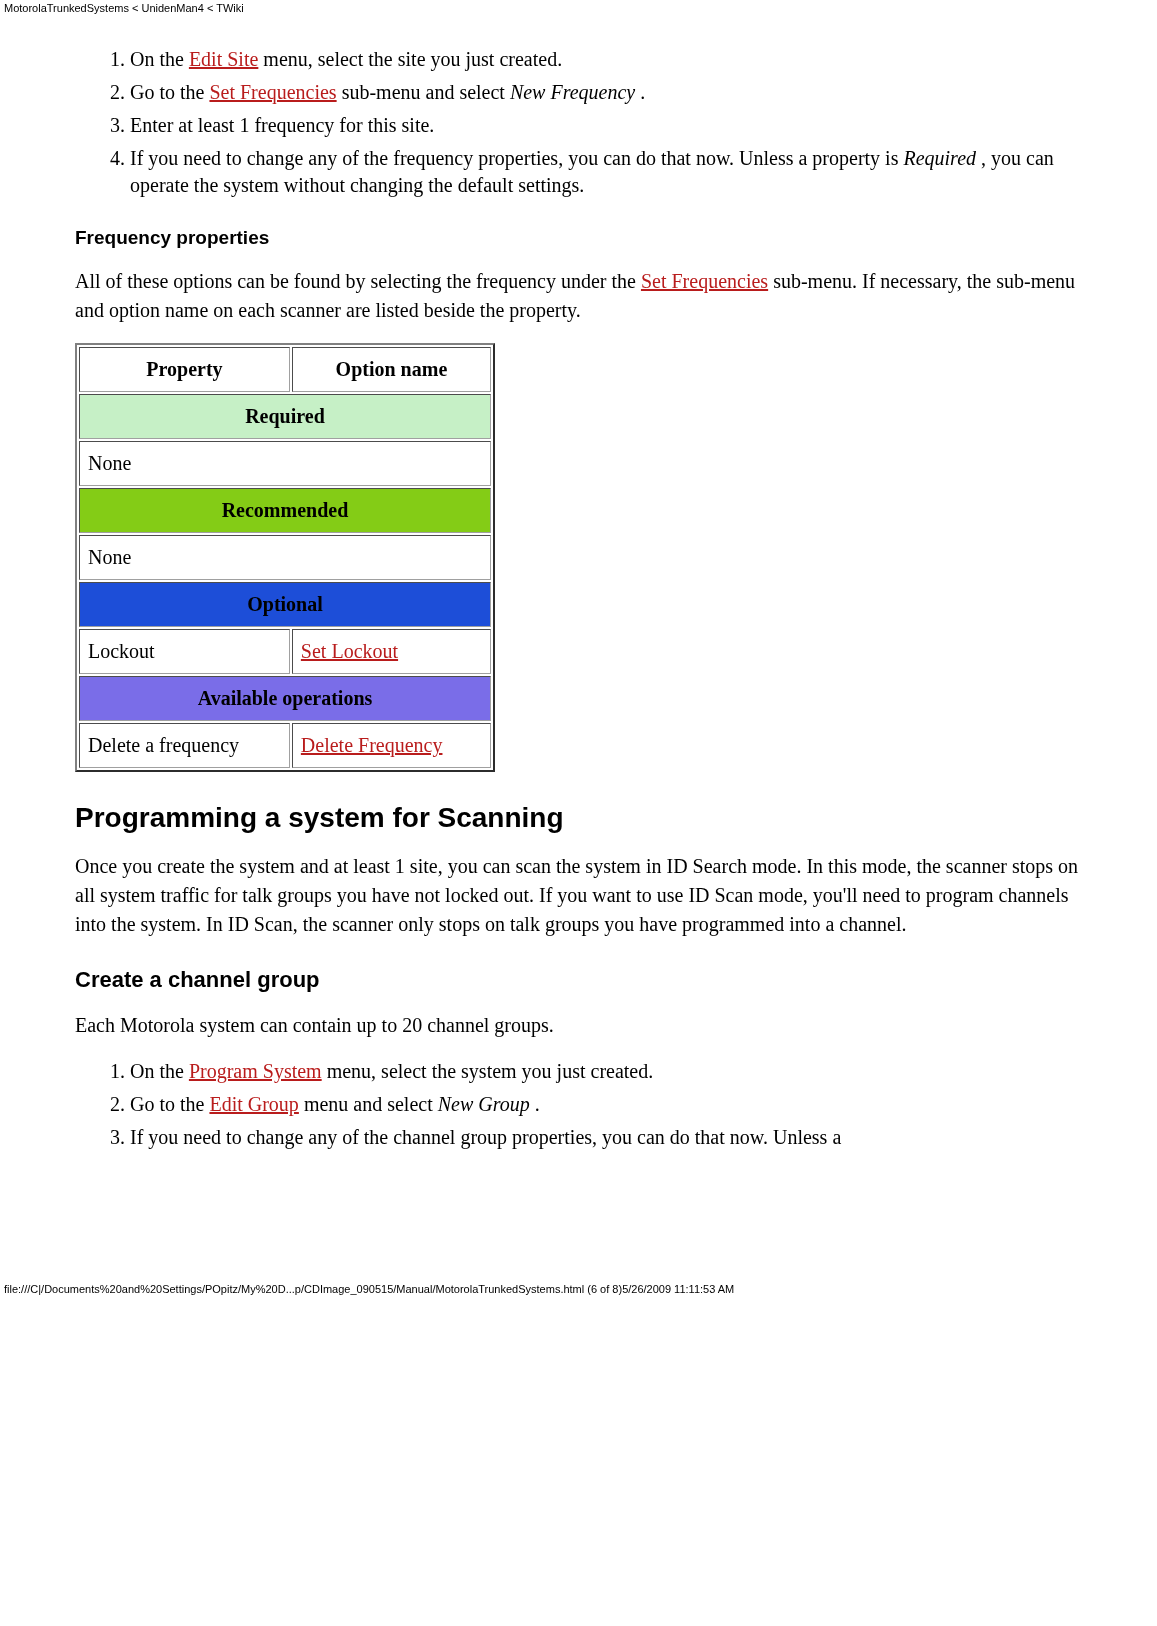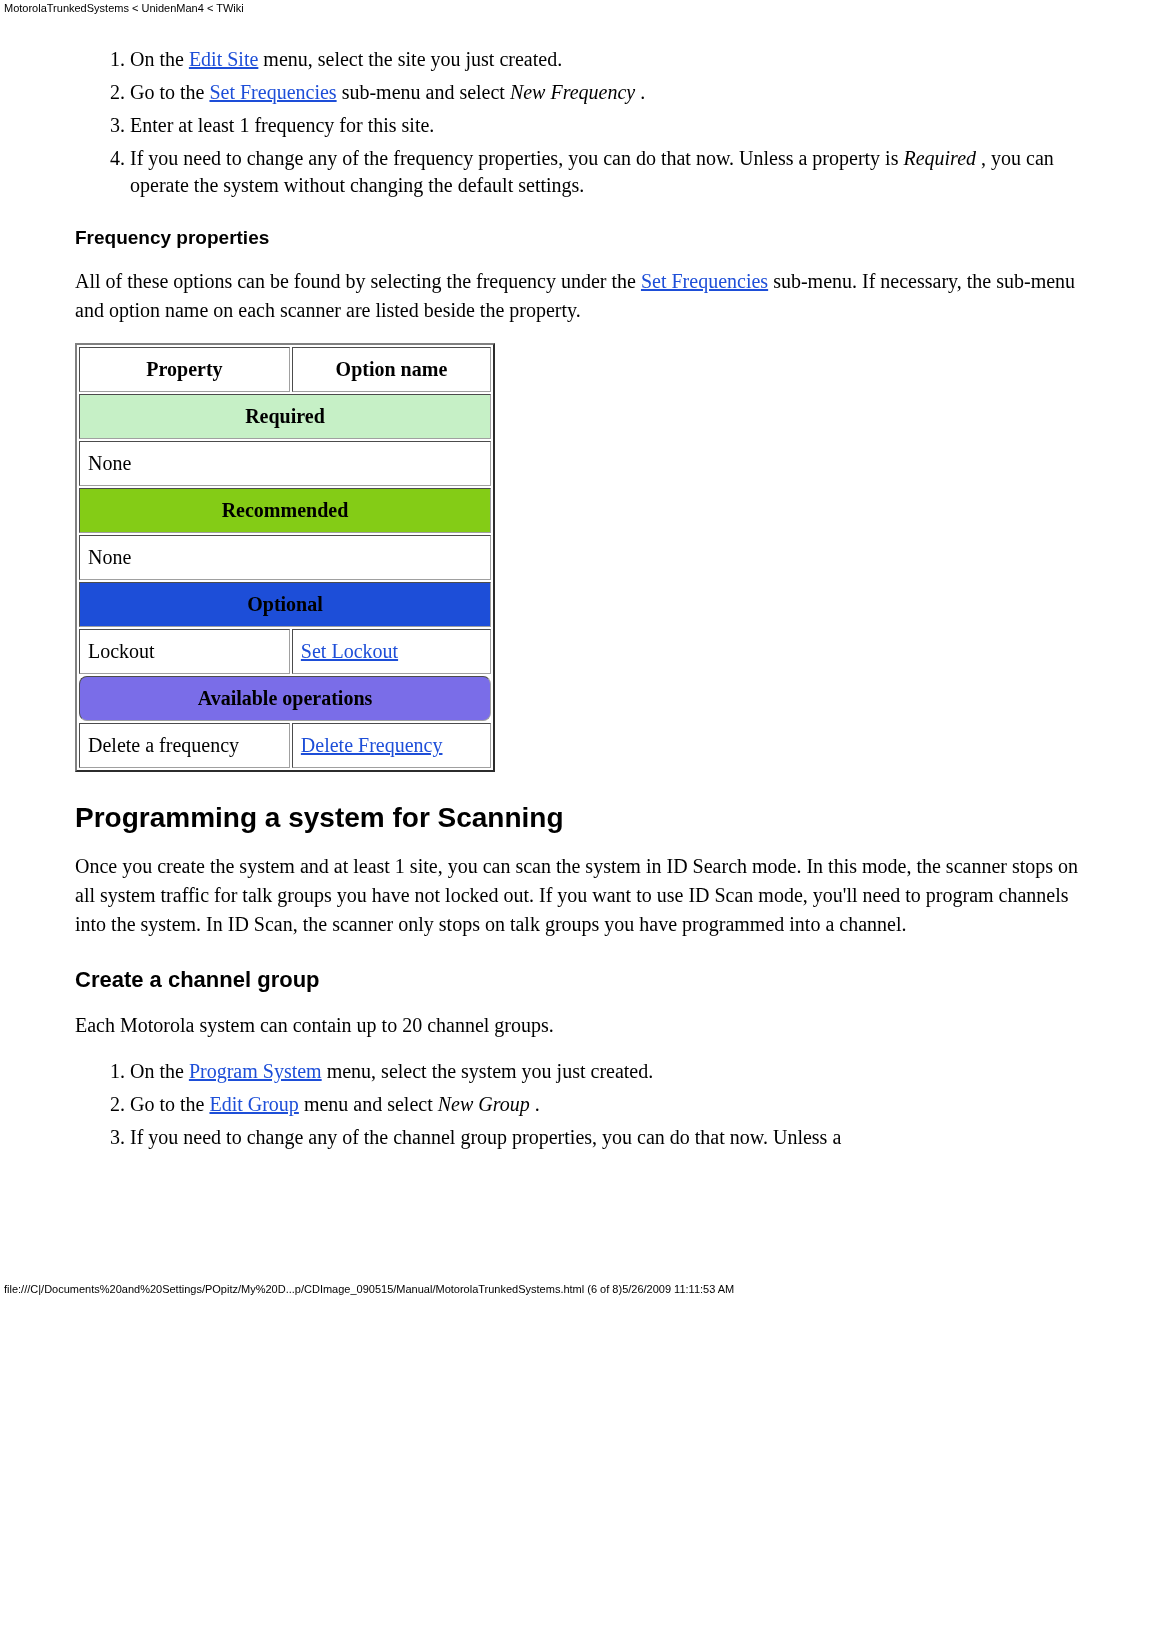--- a/index.html
+++ b/index.html
@@ -27,7 +27,7 @@
     line-height: 1.35;
   }
   a.lnk {
-    color: #1d4ed8;
+    color: #b91c1c;
     text-decoration: underline;
   }
   em { font-style: italic; }

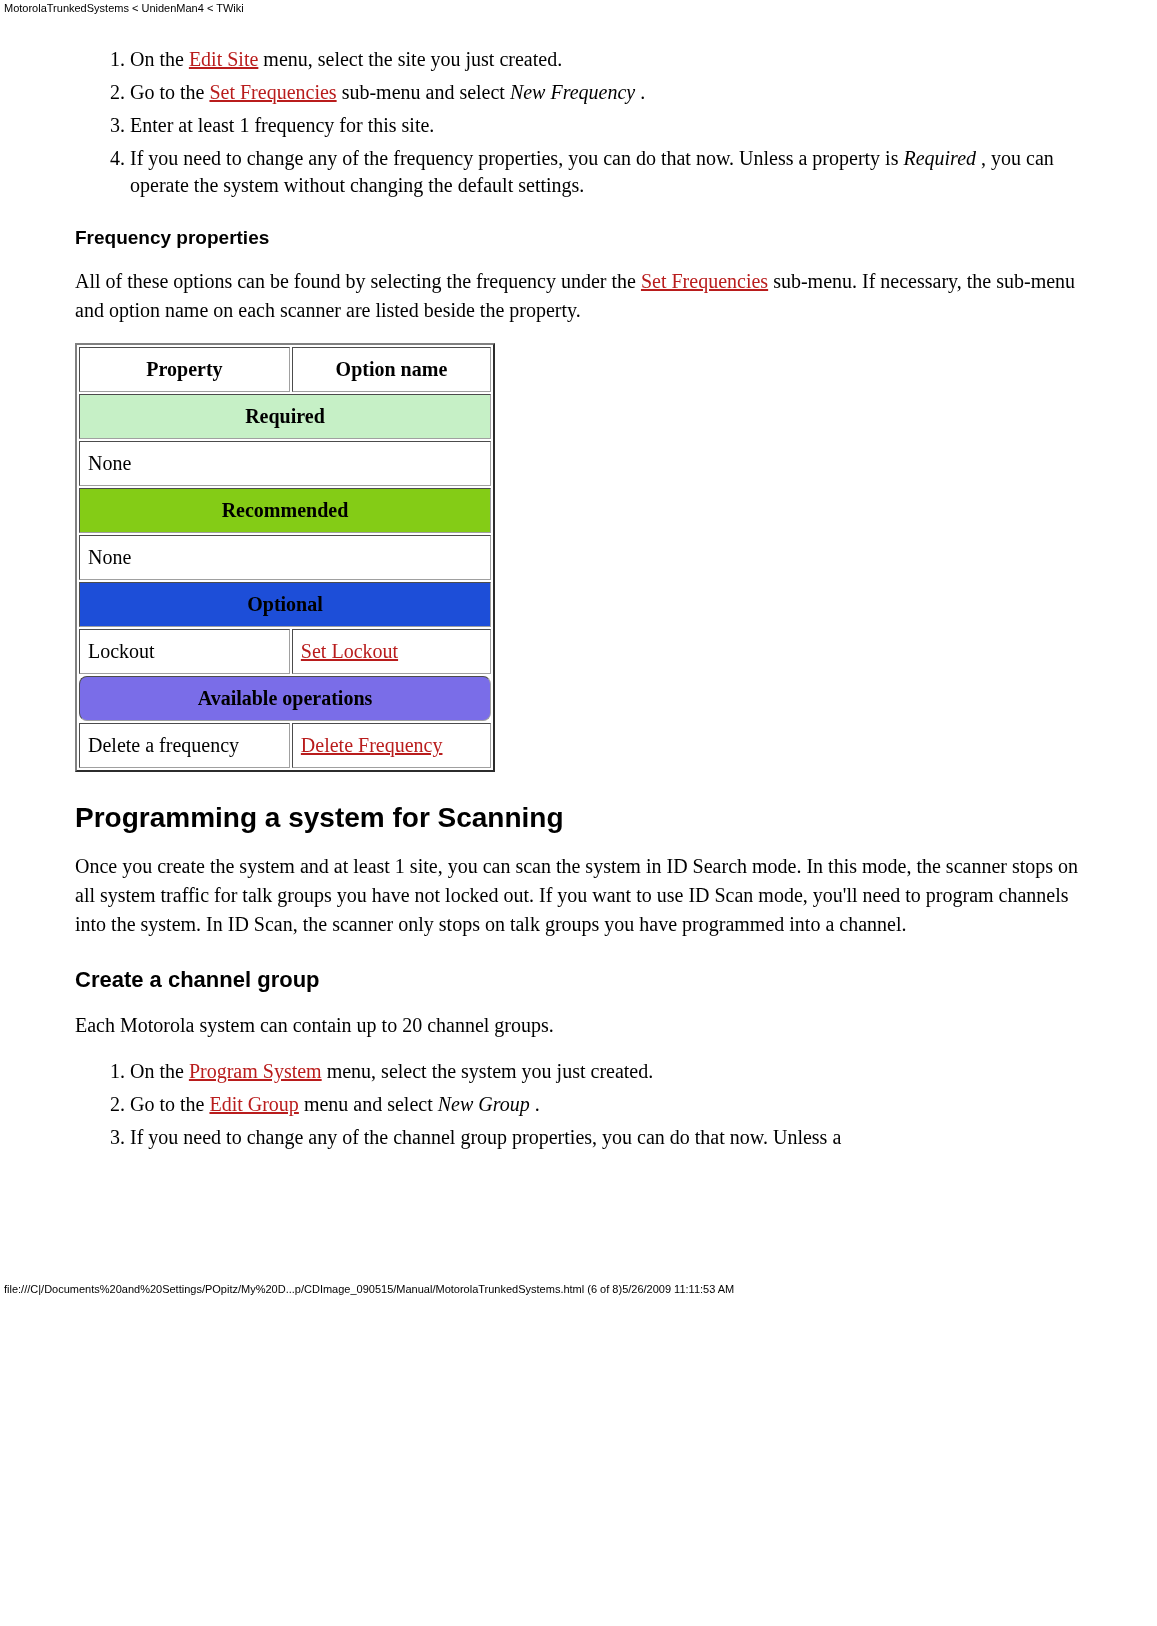--- a/index.html
+++ b/index.html
@@ -71,7 +71,7 @@
   tr.required td { background: #c6f0c6; text-align:center; font-weight:bold; }
   tr.recommended td { background: #84cc16; text-align:center; font-weight:bold; }
   tr.optional td { background: #1d4ed8; text-align:center; font-weight:bold; }
-  tr.avail td { background: #7a6de8; text-align:center; font-weight:bold; color:#000;border-radius:8px; }
+  tr.avail td { background: #7a6de8; text-align:center; font-weight:bold; color:#000; }
   .footer {
     font-size: 11px;
     font-family: Liberation Sans, sans-serif;

